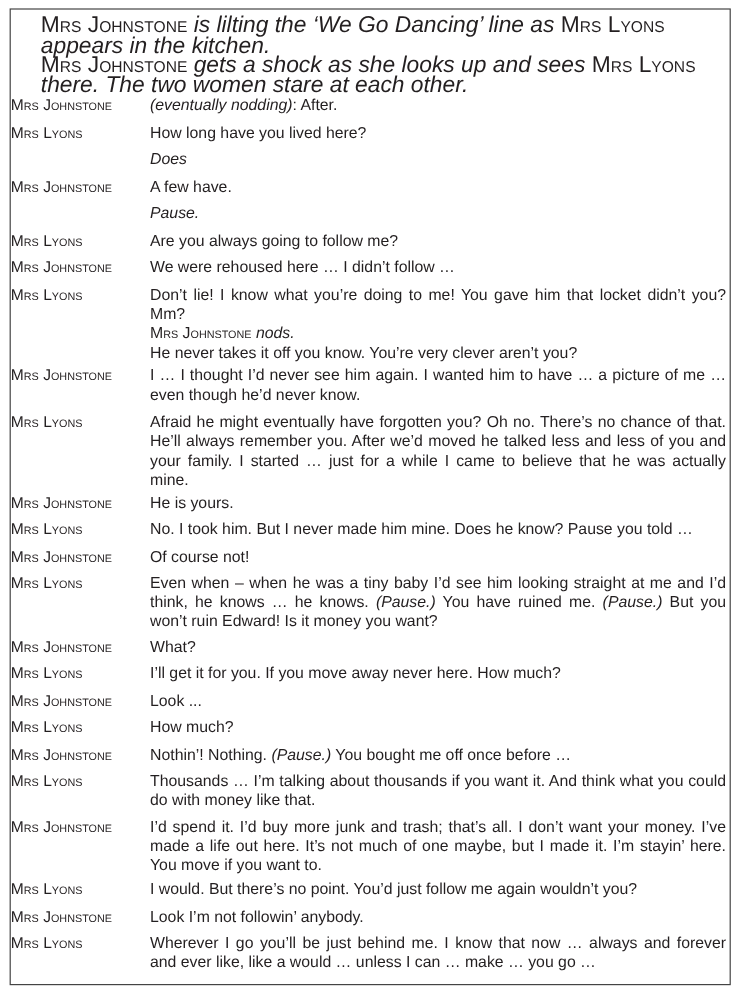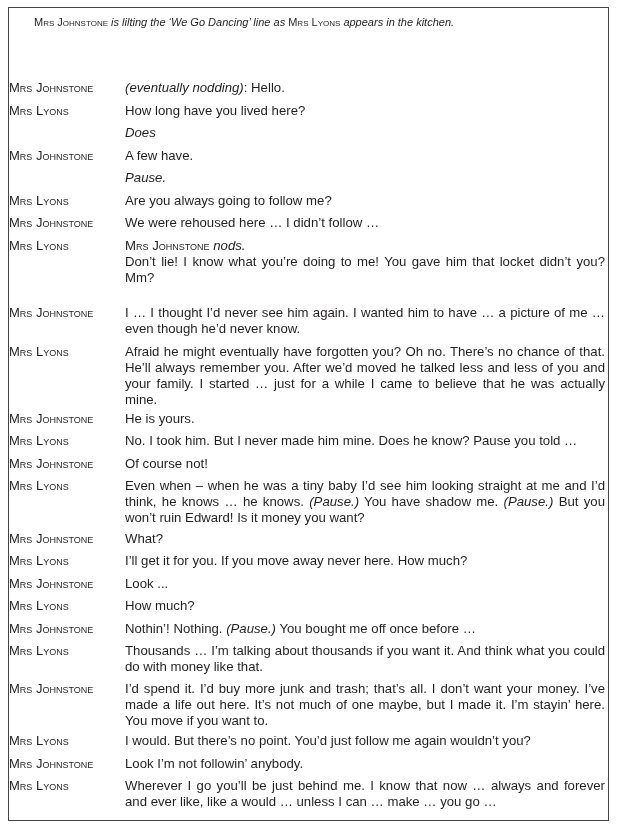--- a/index.html
+++ b/index.html
@@ -5,7 +5,7 @@
   html, body { margin:0; padding:0; background:#fff; }
   body { width:617px; height:830px; position:relative; font-family:"Liberation Sans", sans-serif; color:#231f20; }
   .box { position:absolute; left:8px; top:7px; width:601px; height:814px; border:1px solid #444; box-sizing:border-box; }
-  .intro { position:absolute; left:34px; top:14px; width:566px; font-size:11px; line-height:16.5px; font-style:italic; }
+  .intro { position:absolute; left:34px; top:14px; width:566px; font-size:19px; line-height:16.5px; font-style:italic; }
   .sc { font-variant:small-caps; font-style:normal; }
   .it { font-style:italic;margin-top:24px; }
   .row { position:absolute; left:9px; width:595px; font-size:13.2px; line-height:16px; }

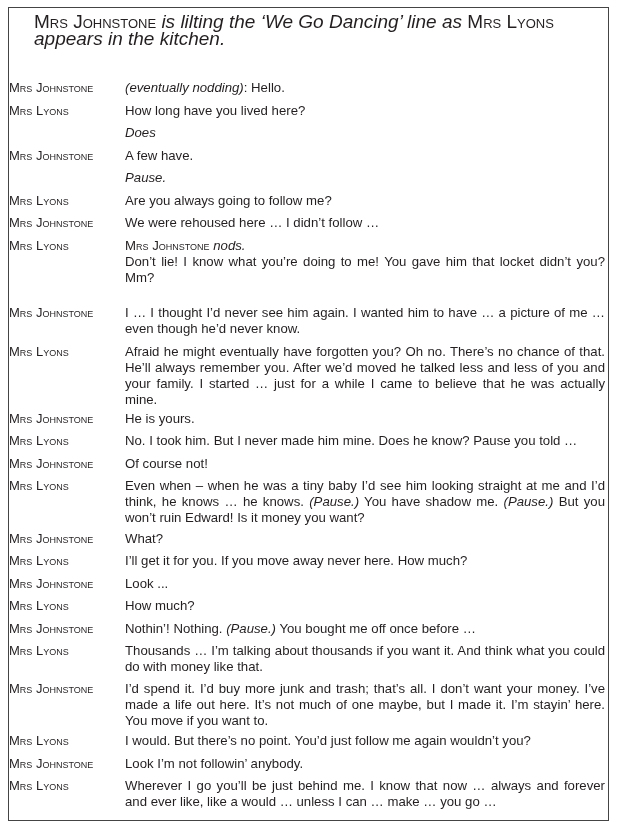--- a/index.html
+++ b/index.html
@@ -20,6 +20,7 @@
 <div class="box"></div>
 <div class="intro">
   <div id="intro1"><span class="sc">Mrs Johnstone</span><span> is lilting the ‘We Go Dancing’ line as </span><span class="sc">Mrs Lyons</span><span> appears in the kitchen.</span></div>
+  <div id="intro2"><span class="sc">Mrs Johnstone</span><span> gets a shock as she looks up and sees </span><span class="sc">Mrs Lyons</span><span> there. The two women stare at each other.</span></div>
 </div>
 <div id="dialogue">
     <div class="row" style="top: 80px;">

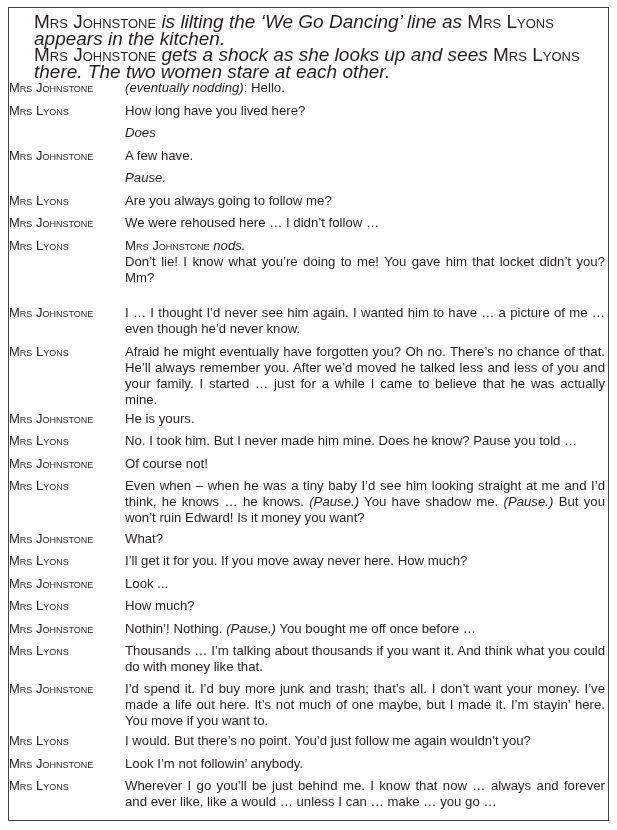--- a/index.html
+++ b/index.html
@@ -26,7 +26,7 @@
     <div class="row" style="top: 80px;">
       <div class="spk">Mrs Johnstone</div>
       <div class="ln">
-        <div class="lastline"><span class="it">(eventually nodding)</span><span>: Hello.</span></div>
+        <div class="lastline"><span class="it">(eventually nodding)</span><span>: After.</span></div>
       </div>
     </div>
     <div class="row" style="top: 103px;">

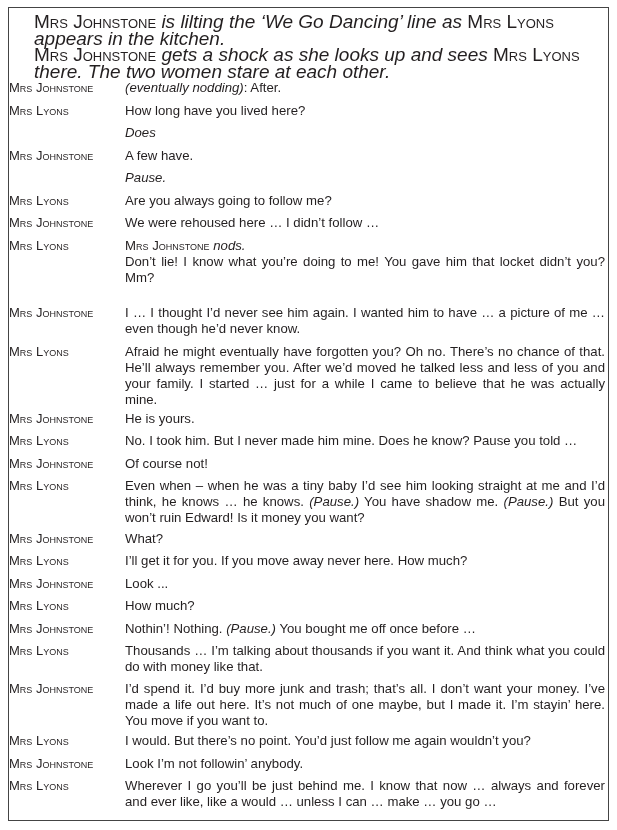--- a/index.html
+++ b/index.html
@@ -68,8 +68,8 @@
     <div class="row" style="top: 238px;">
       <div class="spk">Mrs Lyons</div>
       <div class="ln">
+        <div class="lastline"><span>Don’t lie! I know what you’re doing to me! You gave him that locket didn’t you? Mm?</span></div>
         <div class="lastline"><span class="sc">Mrs Johnstone</span><span class="it"> nods.</span></div>
-        <div class="lastline"><span>Don’t lie! I know what you’re doing to me! You gave him that locket didn’t you? Mm?</span></div>
       </div>
     </div>
     <div class="row" style="top: 305px;">

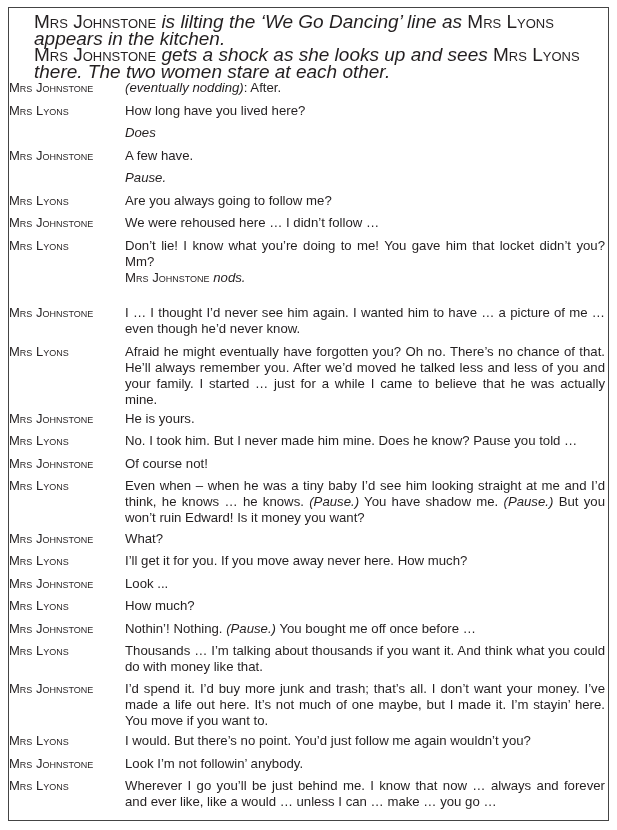--- a/index.html
+++ b/index.html
@@ -70,6 +70,7 @@
       <div class="ln">
         <div class="lastline"><span>Don’t lie! I know what you’re doing to me! You gave him that locket didn’t you? Mm?</span></div>
         <div class="lastline"><span class="sc">Mrs Johnstone</span><span class="it"> nods.</span></div>
+        <div class="lastline"><span>He never takes it off you know. You’re very clever aren’t you?</span></div>
       </div>
     </div>
     <div class="row" style="top: 305px;">

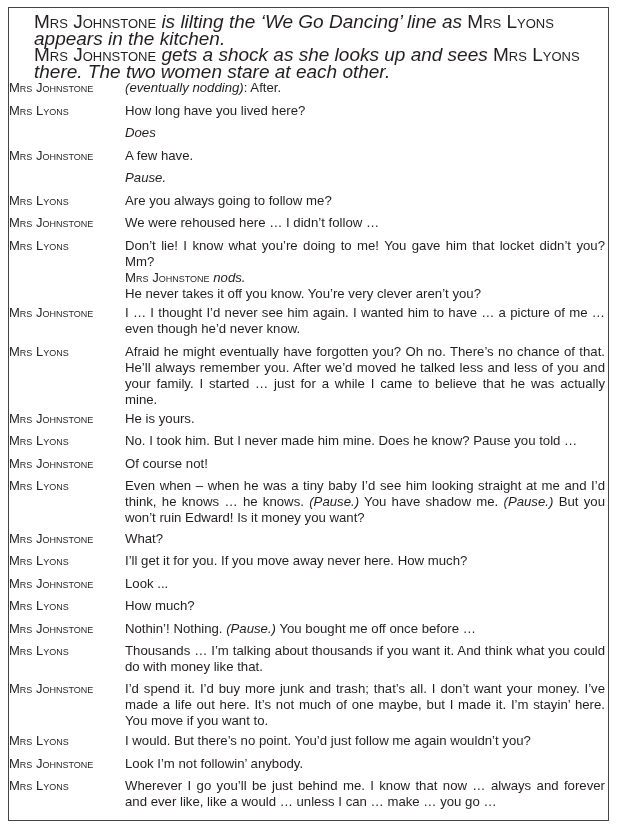--- a/index.html
+++ b/index.html
@@ -106,7 +106,7 @@
     <div class="row" style="top: 478px;">
       <div class="spk">Mrs Lyons</div>
       <div class="ln">
-        <div class="lastline"><span>Even when – when he was a tiny baby I’d see him looking straight at me and I’d think, he knows … he knows. </span><span class="it">(Pause.)</span><span> You have shadow me. </span><span class="it">(Pause.)</span><span> But you won’t ruin Edward! Is it money you want?</span></div>
+        <div class="lastline"><span>Even when – when he was a tiny baby I’d see him looking straight at me and I’d think, he knows … he knows. </span><span class="it">(Pause.)</span><span> You have ruined me. </span><span class="it">(Pause.)</span><span> But you won’t ruin Edward! Is it money you want?</span></div>
       </div>
     </div>
     <div class="row" style="top: 531px;">

